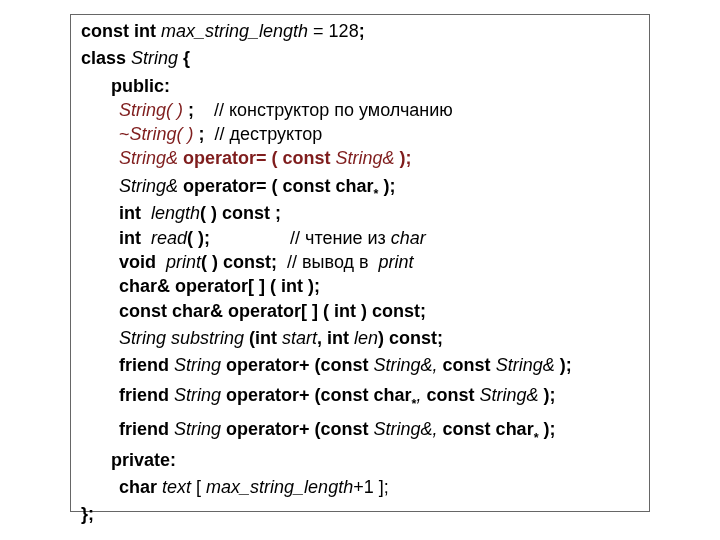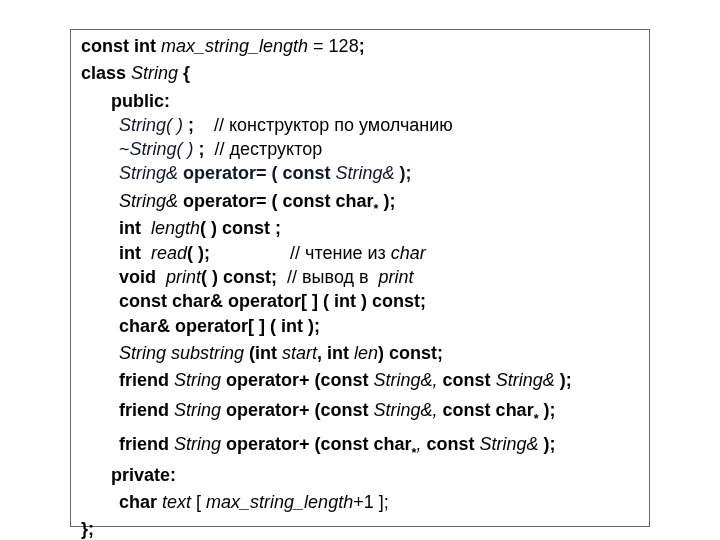--- a/index.html
+++ b/index.html
@@ -13,7 +13,7 @@
   .codebox {
     position: absolute;
     left: 70px;
-    top: 29px;
+    top: 14px;
     width: 580px;
     height: 498px;
     border: 1px solid #666;

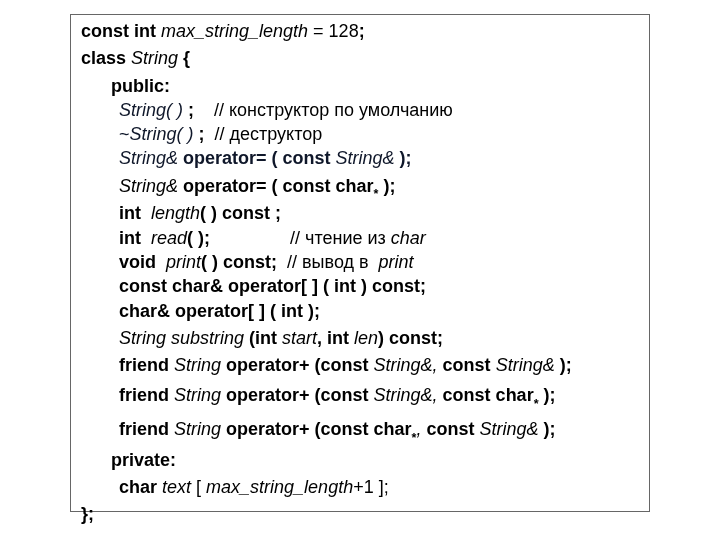--- a/index.html
+++ b/index.html
@@ -28,7 +28,7 @@
   }
   .kw { font-weight: bold; }
   .it { font-style: italic; }
-  .blue { color: #0f172a; text-align: center; }
+  .blue { color: #7f1d1d; text-align: center; }
   .bold { font-weight: bold; }
   .i1 { padding-left: 30px; }
   .i2 { padding-left: 38px; }

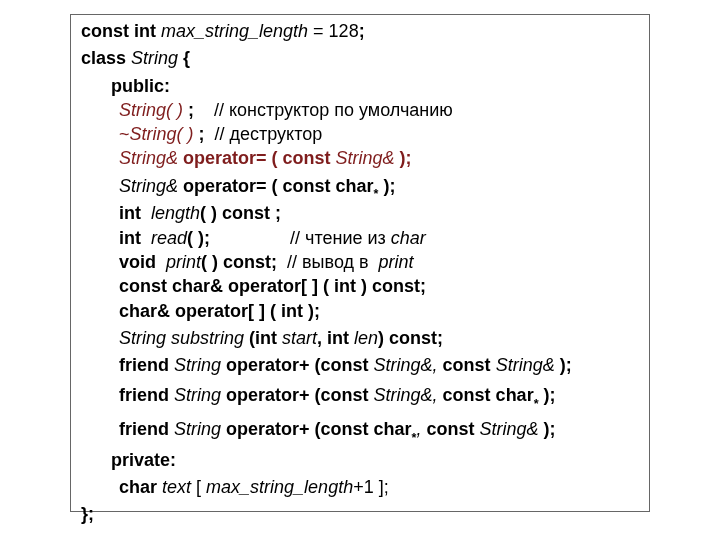--- a/index.html
+++ b/index.html
@@ -61,9 +61,9 @@
 
   <div class="i2"><span class="kw">void</span><span class="it">  print</span><span class="bold">( ) const;</span><span>  // вывод в  </span><span class="it">print</span></div>
 
+  <div class="i2"><span class="bold">char&amp; operator[ ] ( int );</span></div>
+
   <div class="i2"><span class="bold">const char&amp; operator[ ] ( int ) const;</span></div>
-
-  <div class="i2"><span class="bold">char&amp; operator[ ] ( int );</span></div>
 
   <div class="i2 sp1"><span class="it">String substring </span><span class="bold">(int</span><span class="it"> start</span><span class="bold">, int</span><span class="it"> len</span><span class="bold">) const;</span></div>
 

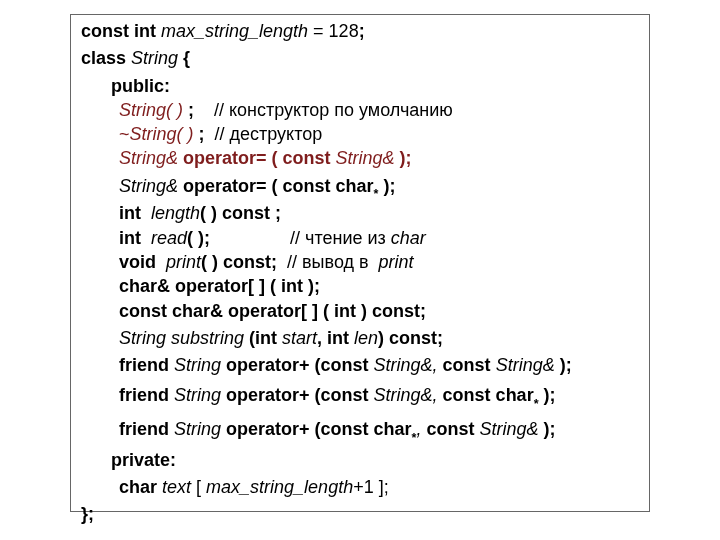--- a/index.html
+++ b/index.html
@@ -69,9 +69,9 @@
 
   <div class="i2 sp1"><span class="kw">friend</span><span class="it"> String </span><span class="bold">operator+ (const</span><span class="it"> String&amp;, </span><span class="bold">const</span><span class="it"> String&amp; </span><span class="bold">);</span></div>
 
+  <div class="i2 sp2"><span class="kw">friend</span><span class="it"> String </span><span class="bold">operator+ (const char</span><span class="bold sub">*</span><span class="it">, </span><span class="bold">const</span><span class="it"> String&amp; </span><span class="bold">);</span></div>
+
   <div class="i2 sp2"><span class="kw">friend</span><span class="it"> String </span><span class="bold">operator+ (const</span><span class="it"> String&amp;, </span><span class="bold">const char</span><span class="bold sub">*</span><span class="bold"> );</span></div>
-
-  <div class="i2 sp2"><span class="kw">friend</span><span class="it"> String </span><span class="bold">operator+ (const char</span><span class="bold sub">*</span><span class="it">, </span><span class="bold">const</span><span class="it"> String&amp; </span><span class="bold">);</span></div>
 
   <div class="i1 sp1"><span class="kw">private:</span></div>
 

